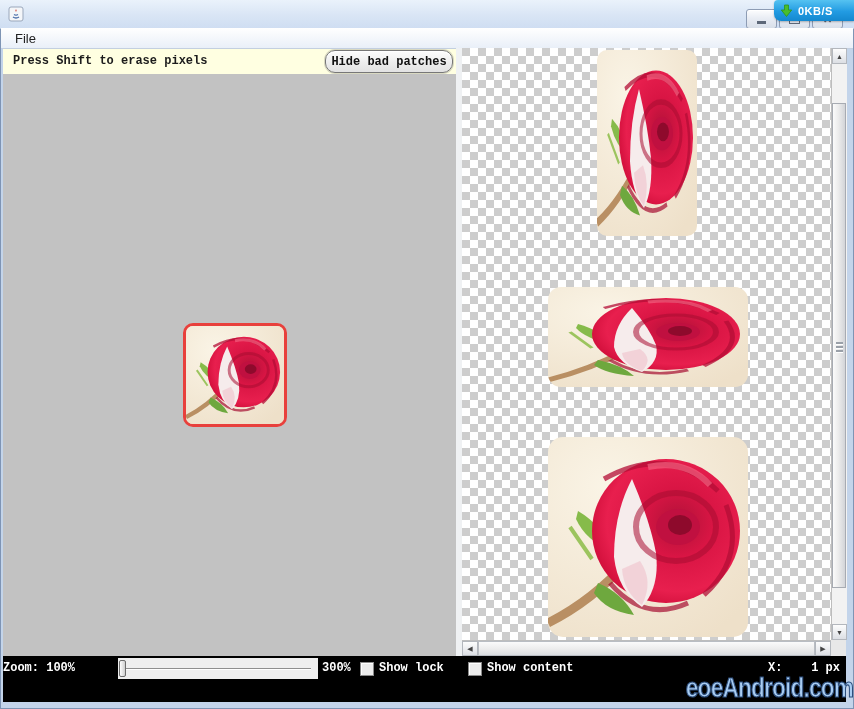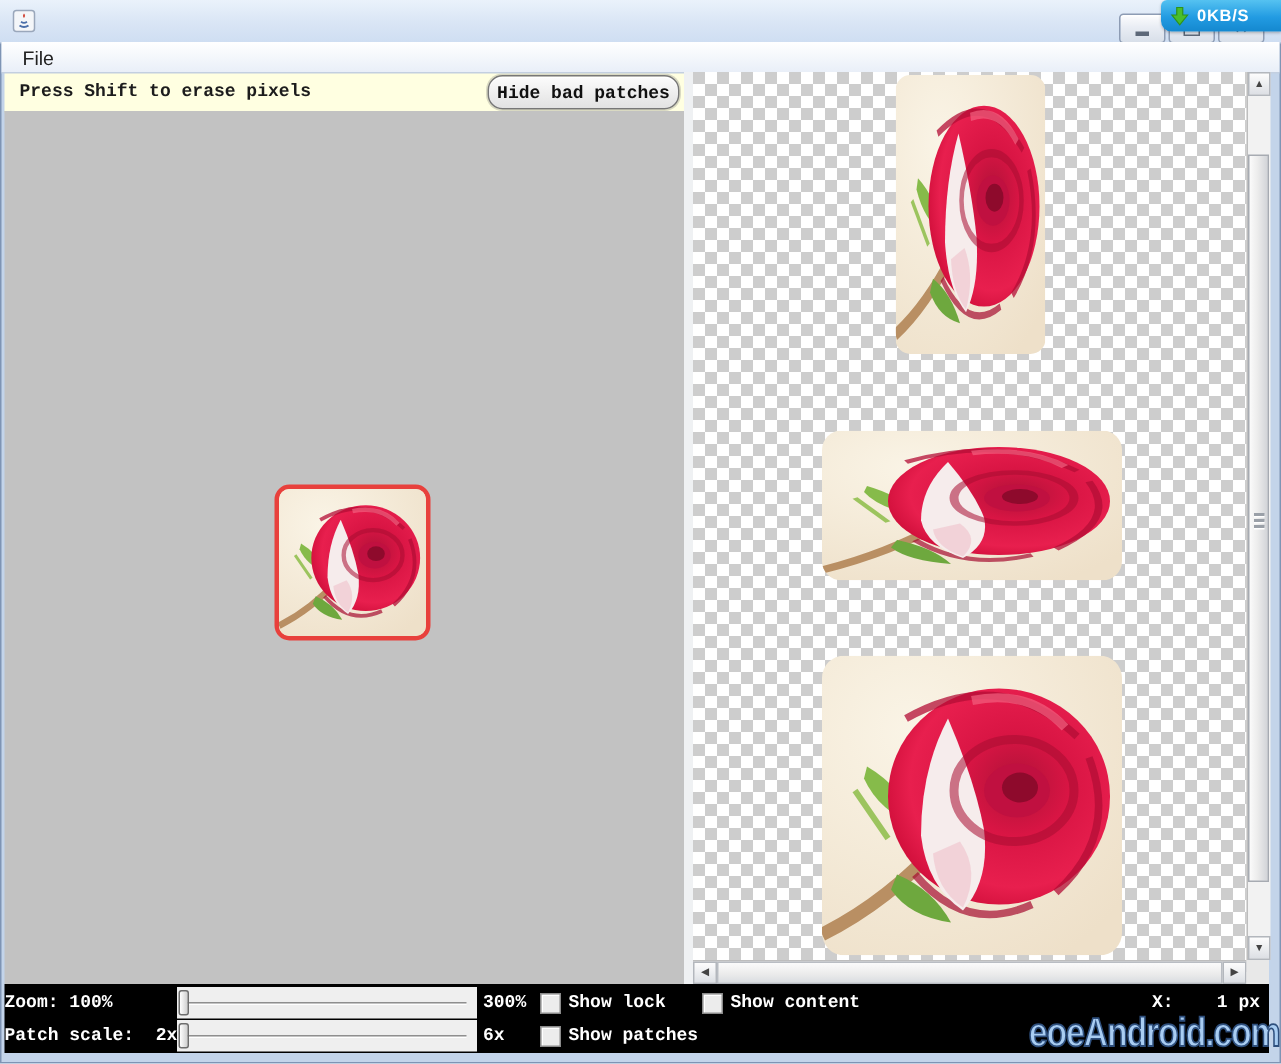--- a/index.html
+++ b/index.html
@@ -231,16 +231,6 @@
       <span class="cb-label" id="lbl-content">Show content</span>
       <span id="coords"><span>X:</span>    <span>1 px</span></span>
     </div>
-    <div class="sb-row" id="sb-row2">
-      <span class="sb-labelcol"><span>Patch scale:</span>  <span>2x</span></span>
-      <div class="slider">
-        <div class="track"></div>
-        <div class="thumb"></div>
-      </div>
-      <span class="sb-max">6x</span>
-      <span class="checkbox" id="cb-patches"></span>
-      <span class="cb-label" id="lbl-patches">Show patches</span>
-    </div>
   </div>
 
   <div id="watermark">eoeAndroid.com</div>

